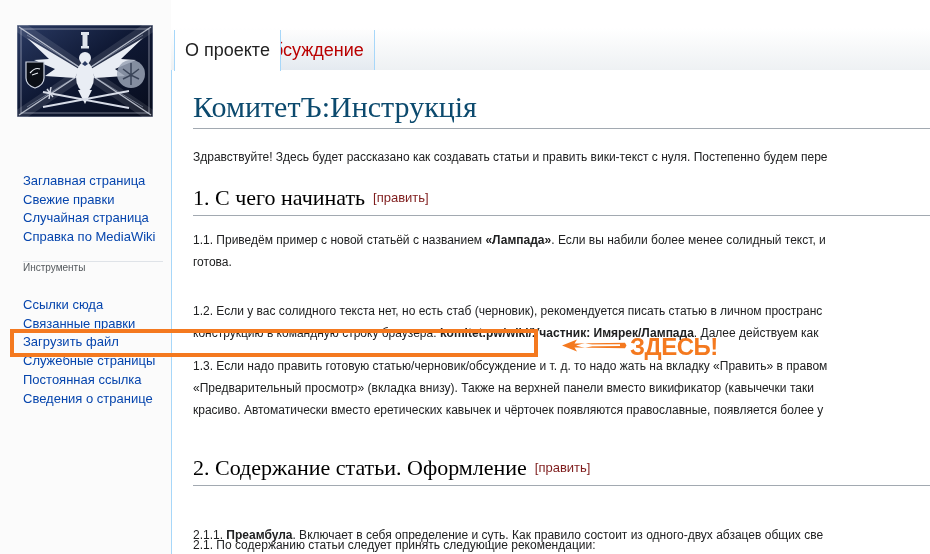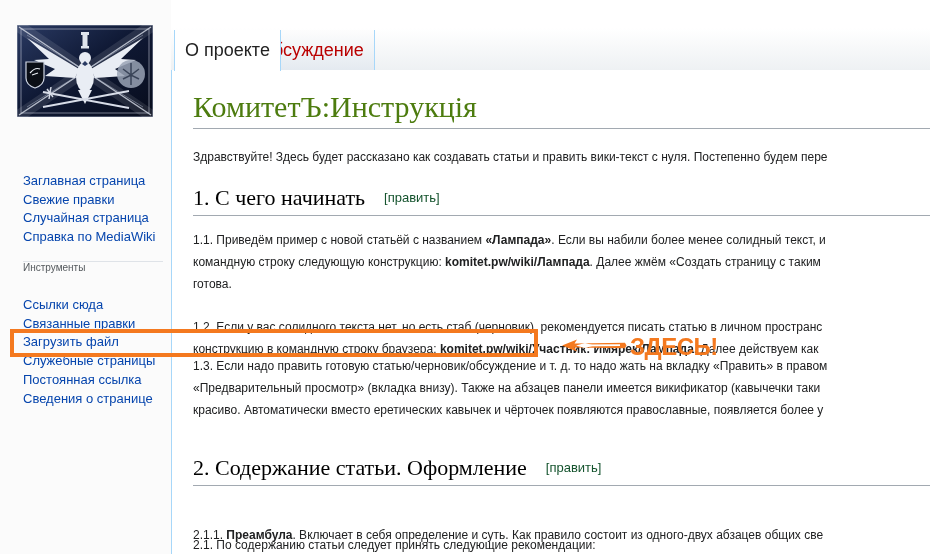--- a/index.html
+++ b/index.html
@@ -32,7 +32,7 @@
            border-left:1px solid #a7d7f9;overflow:hidden;color:#202122;}
   .content h1{position:absolute;left:21px;right:0;top:18px;margin:0;height:40px;
               font-family:"Liberation Serif",serif;font-size:30px;font-weight:normal;
-              line-height:38px;color:#4d7c0f;border-bottom:1px solid #a2a9b1;white-space:nowrap;}
+              line-height:38px;color:#0c4a6e;border-bottom:1px solid #a2a9b1;white-space:nowrap;}
   .content h2{position:absolute;left:21px;right:0;margin:0;height:30px;
               font-family:"Liberation Serif",serif;font-size:22px;font-weight:normal;
               line-height:26px;color:#000;border-bottom:1px solid #a2a9b1;white-space:nowrap;}

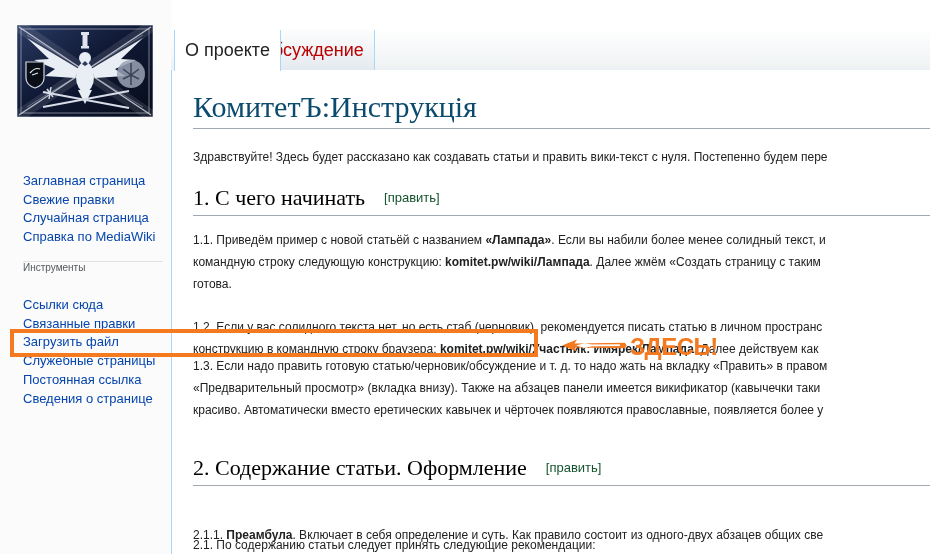--- a/index.html
+++ b/index.html
@@ -38,8 +38,8 @@
               line-height:26px;color:#000;border-bottom:1px solid #a2a9b1;white-space:nowrap;}
   .h2-1{top:115px;}
   .h2-2{top:385px;}
-  .editsection{font-family:"Liberation Sans",sans-serif;font-size:13px;color:#14532d;
-               margin-left:19px;text-decoration:none;cursor:pointer;vertical-align:3px;}
+  .editsection{font-family:"Liberation Sans",sans-serif;font-size:13px;color:#7f1d1d;
+               margin-left:8px;text-decoration:none;cursor:pointer;vertical-align:3px;}
   .para{position:absolute;left:21px;right:0;font-size:12px;line-height:22px;}
   .tline{white-space:nowrap;overflow:hidden;}
   .p-intro{top:76px;}

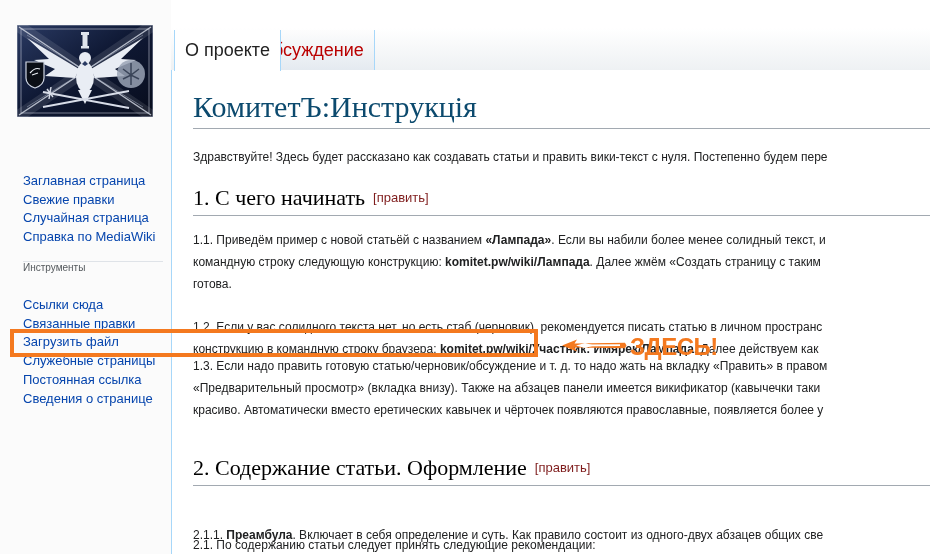--- a/index.html
+++ b/index.html
@@ -132,7 +132,6 @@
 
     <div class="para p-11">
       <div class="tline"><span>1.1. Приведём пример с новой статьёй с названием </span><b>«Лампада»</b><span>. Если вы набили более менее солидный текст, и</span></div>
-      <div class="tline"><span>командную строку следующую конструкцию: </span><b>komitet.pw/wiki/Лампада</b><span>. Далее жмём «Создать страницу с таким</span></div>
       <div class="tline"><span>готова.</span></div>
     </div>
 

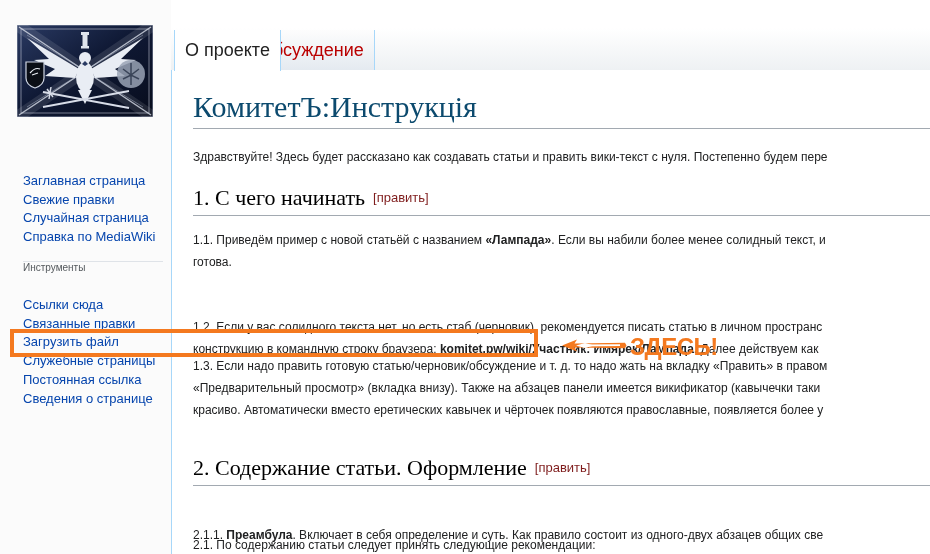--- a/index.html
+++ b/index.html
@@ -44,7 +44,7 @@
   .tline{white-space:nowrap;overflow:hidden;}
   .p-intro{top:76px;}
   .p-11{top:159px;}
-  .p-12{top:230px;margin-top:16px;}
+  .p-12{top:230px;}
   .p-13{top:285px;}
   .p-21{top:428px;margin-top:36px;}
   .p-211{top:454px;}

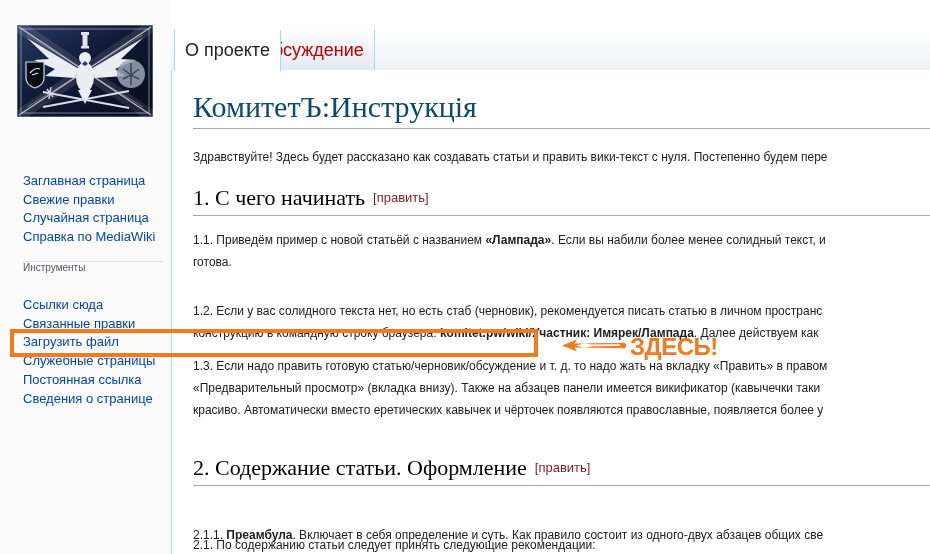--- a/index.html
+++ b/index.html
@@ -142,7 +142,7 @@
 
     <div class="para p-13">
       <div class="tline">1.3. Если надо править готовую статью/черновик/обсуждение и т. д. то надо жать на вкладку «Править» в правом</div>
-      <div class="tline">«Предварительный просмотр» (вкладка внизу). Также на абзацев панели имеется викификатор (кавычечки таки</div>
+      <div class="tline">«Предварительный просмотр» (вкладка внизу). Также на верхней панели вместо викификатор (кавычечки таки</div>
       <div class="tline">красиво. Автоматически вместо еретических кавычек и чёрточек появляются православные, появляется более у</div>
     </div>
 

